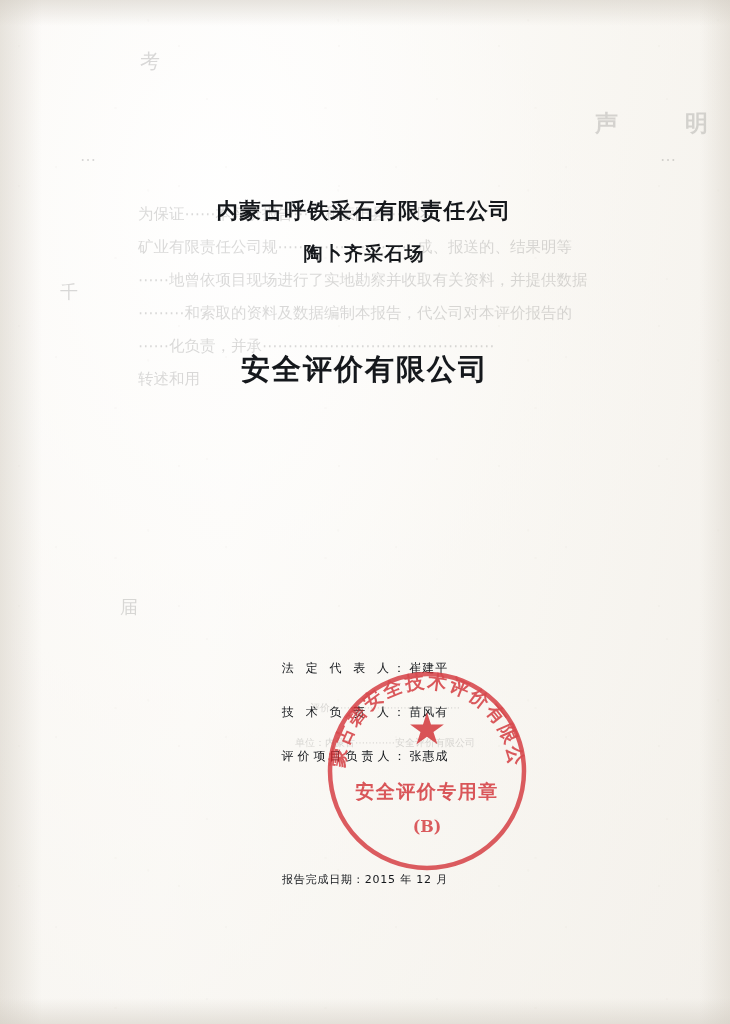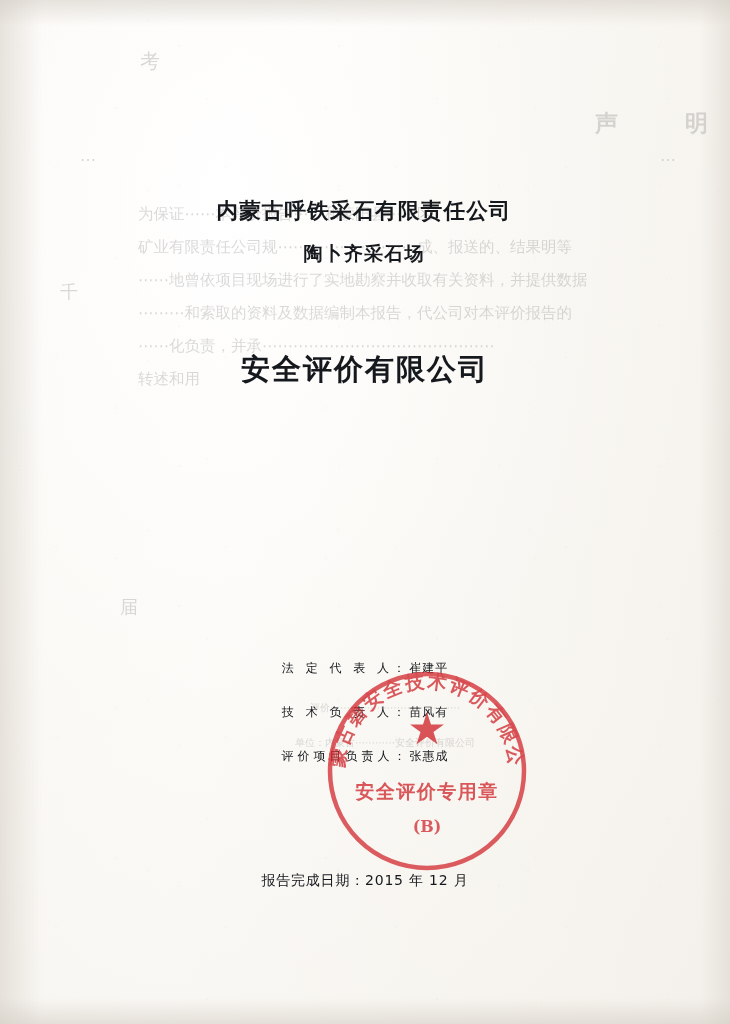--- a/index.html
+++ b/index.html
@@ -199,7 +199,7 @@
     left: 0;
     width: 730px;
     text-align: center;
-    font-size: 14px;
+    font-size: 11px;
     letter-spacing: 0.8px;
     font-family: "DejaVu Sans", "Liberation Sans", sans-serif;
   }

